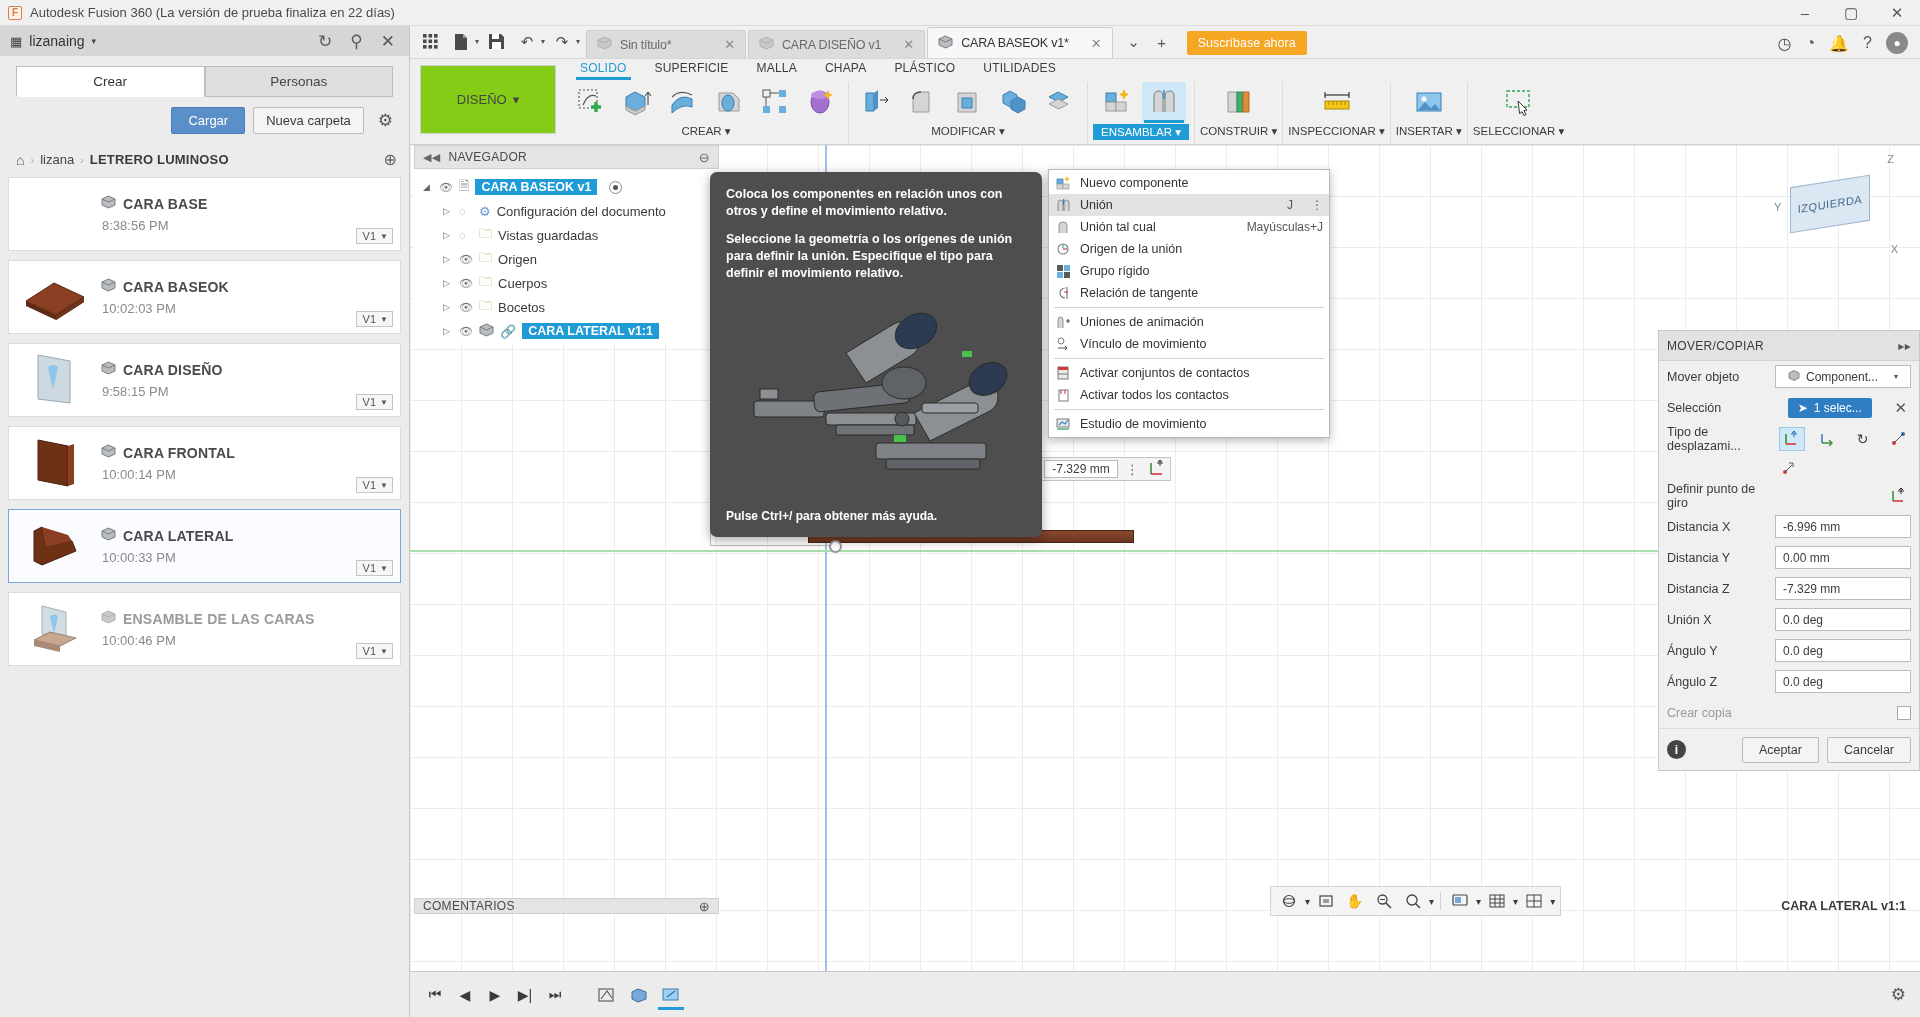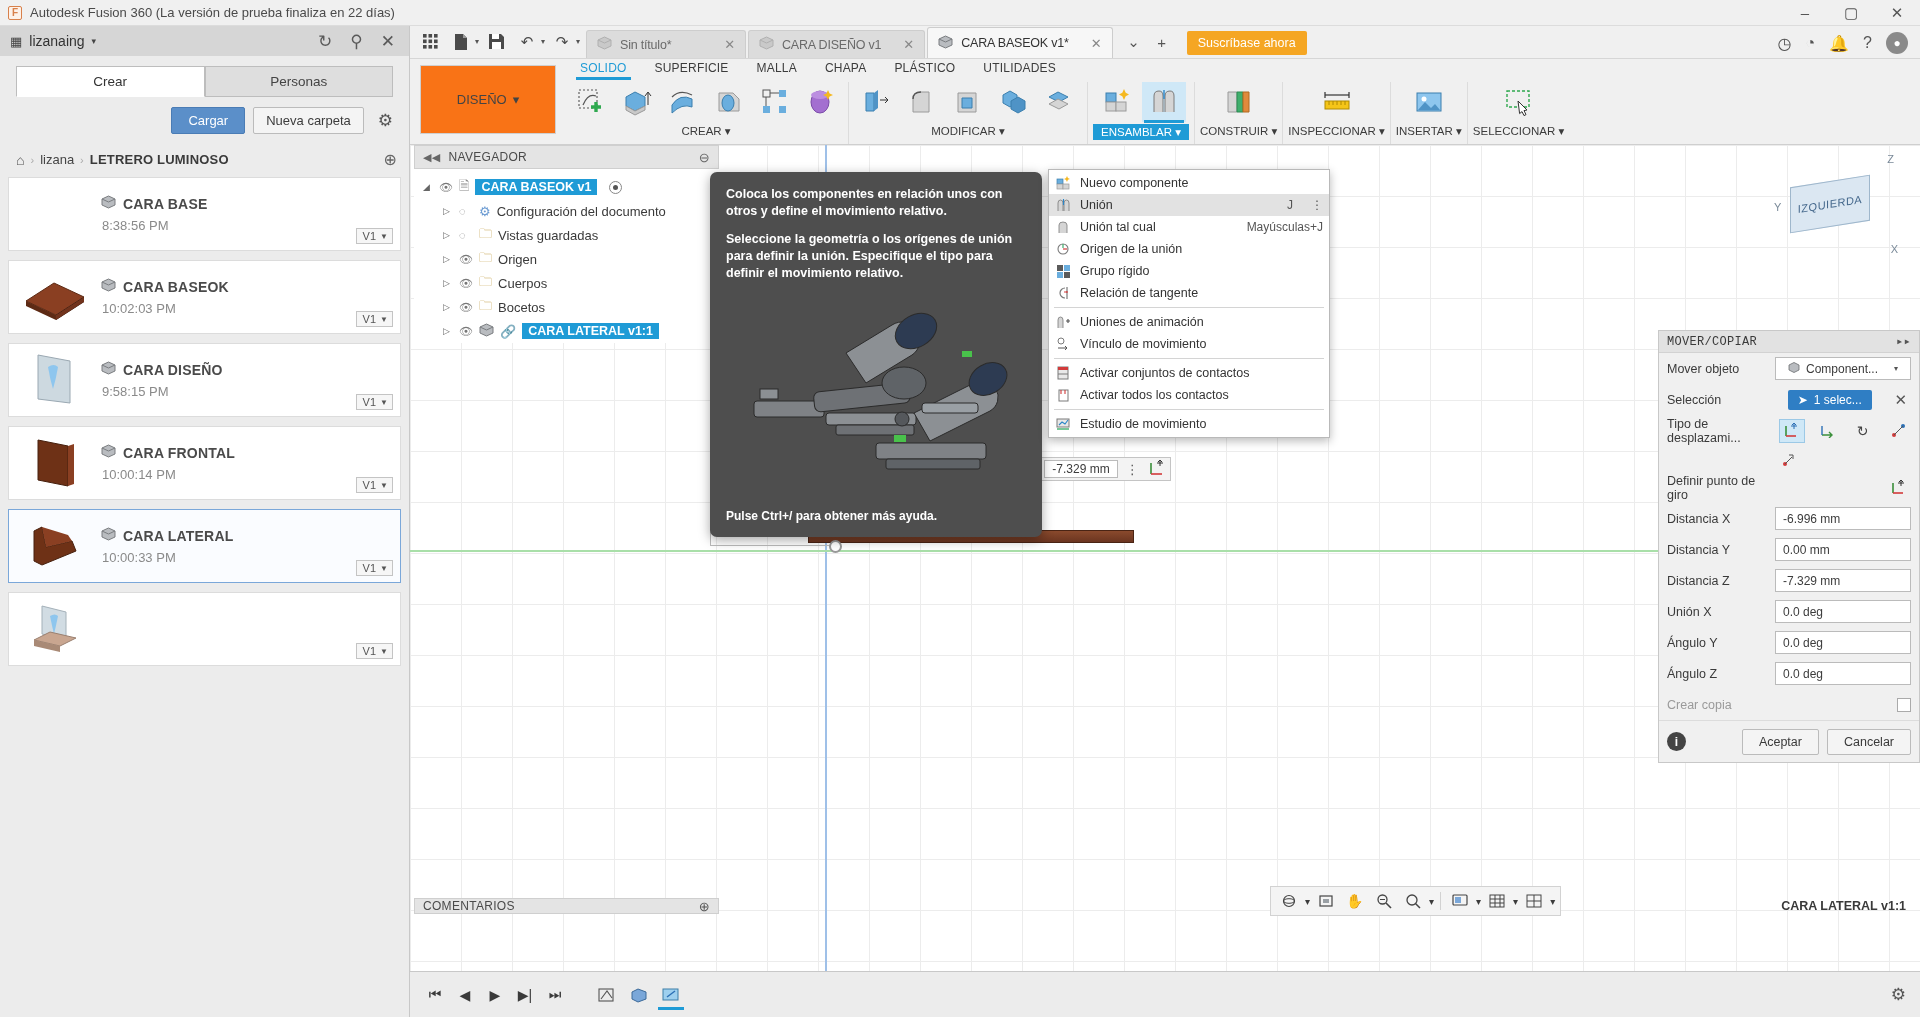--- a/index.html
+++ b/index.html
@@ -97,7 +97,7 @@
 
   
   .ribbon { height:86px; background:#f0f0f0; border-bottom:1px solid #cfcfcf; display:flex; position:relative;}
-  .ws-sel { width:136px; margin:6px 8px 10px 10px; border:1px solid #cfcfcf; background:#f97316;
+  .ws-sel { width:136px; margin:6px 8px 10px 10px; border:1px solid #cfcfcf; background:#84cc16;
             display:flex; align-items:center; justify-content:center; font-size:13px; color:#444; gap:6px;}
   .rib-main { flex:1; display:flex; flex-direction:column; }
   .rib-tabs { display:flex; gap:0; padding-left:2px; height:20px; }

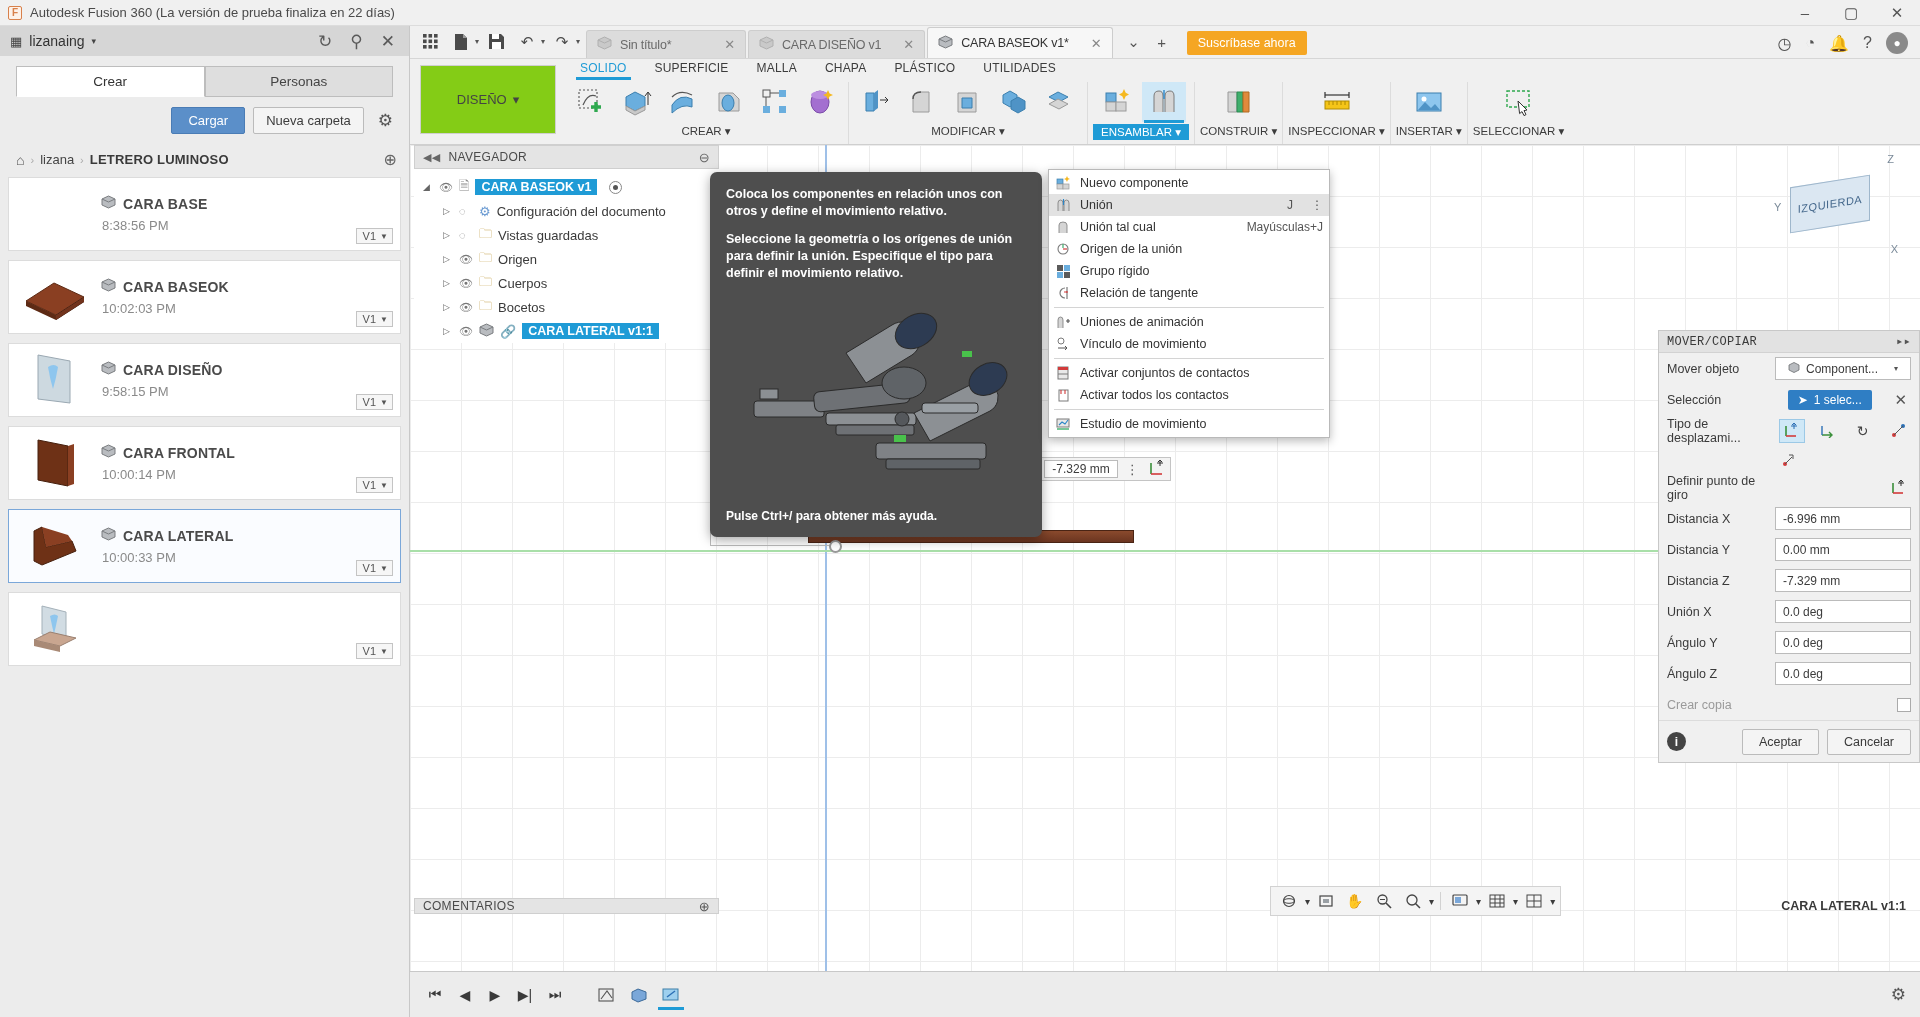--- a/index.html
+++ b/index.html
@@ -187,8 +187,8 @@
   
   .props { position:absolute; right:0; top:185px; width:262px; background:#f0f0f0;
            border:1px solid #c8c8c8; z-index:20; }
-  .props-hd { height:22px; background:#e2e2e2; display:flex; align-items:center; padding:0 8px;
-              font-size:12px; color:#3a3a3a; letter-spacing:.3px; border-bottom:1px solid #d2d2d2;font-family:Liberation Mono, monospace;}
+  .props-hd { height:30px; background:#e2e2e2; display:flex; align-items:center; padding:0 8px;
+              font-size:12px; color:#3a3a3a; letter-spacing:.3px; border-bottom:1px solid #d2d2d2;}
   .props-hd .exp { margin-left:auto; color:#555; font-size:12px; }
   .prow { display:flex; align-items:center; height:31px; padding:0 8px; gap:6px;justify-content:space-between;}
   .prow .lab { width:102px; font-size:12.5px; color:#3a3a3a; }

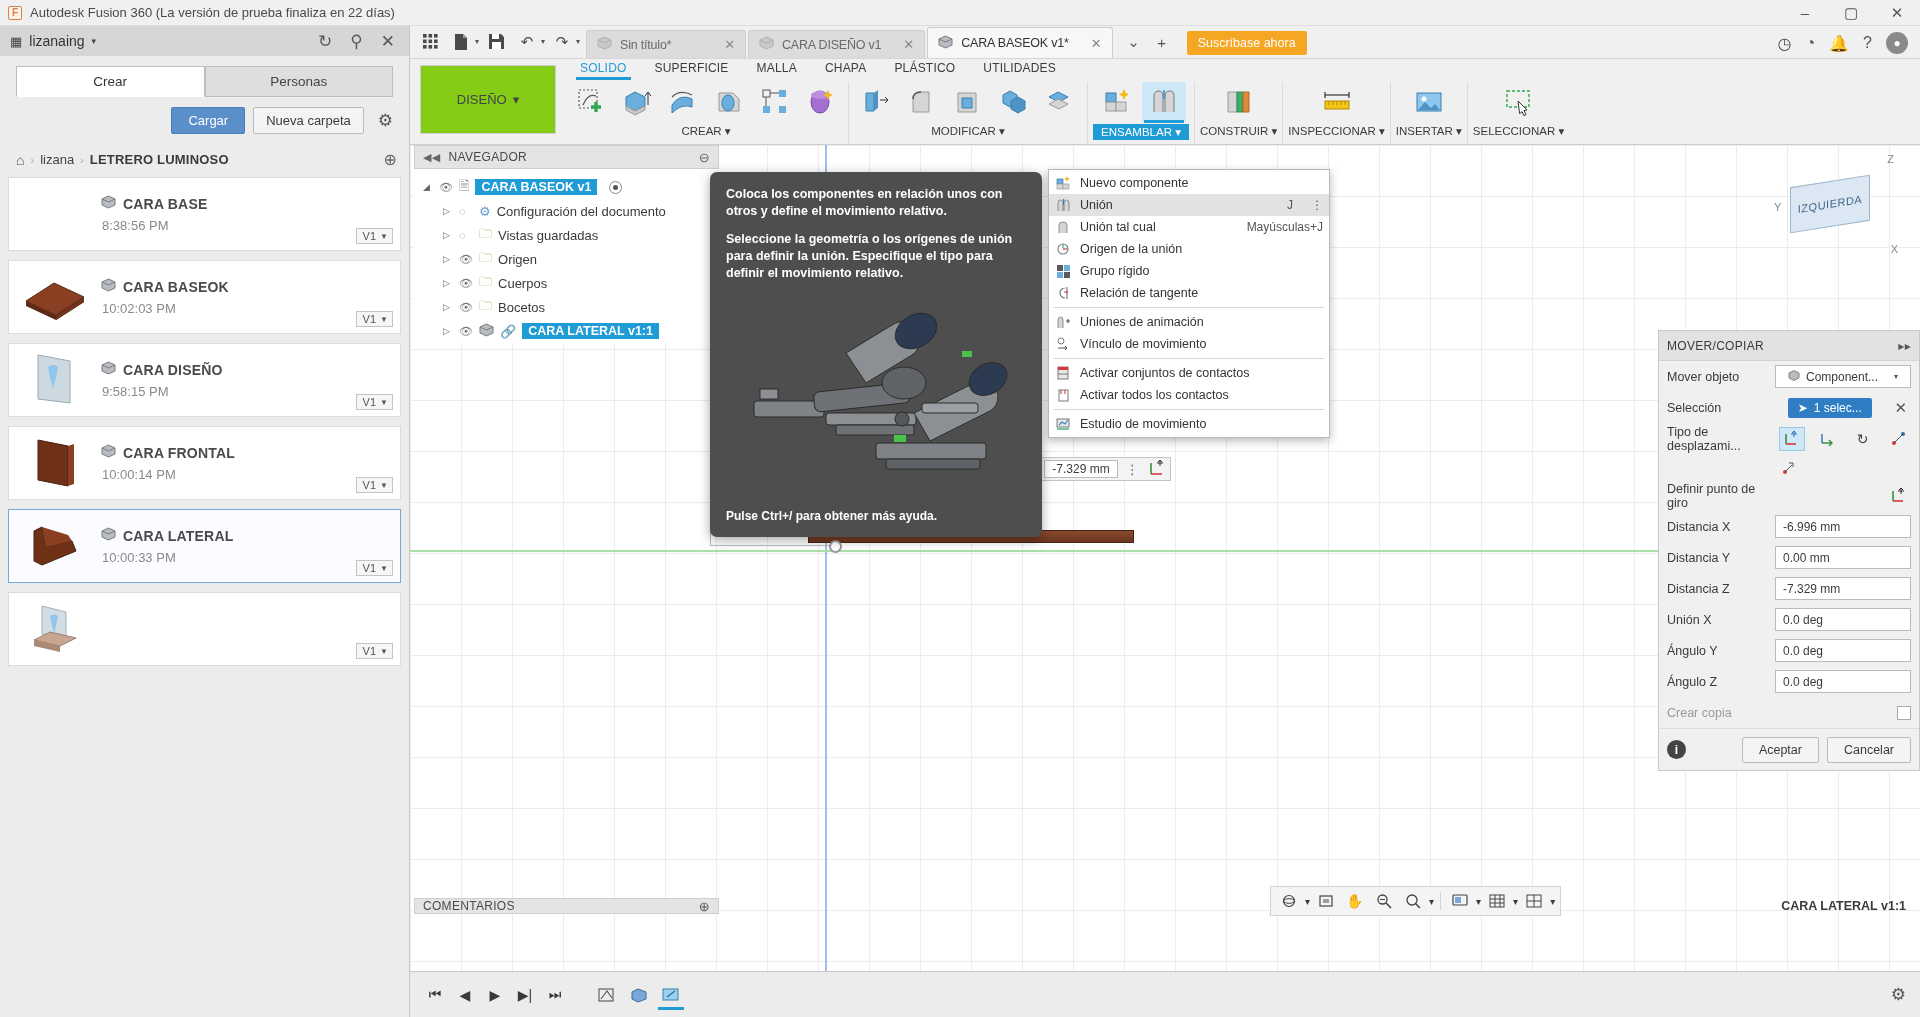--- a/index.html
+++ b/index.html
@@ -401,6 +401,16 @@
               <path d="M14 40 L14 46 L40 52 L40 46 Z" fill="#a98a76"></path>
             </svg>
           </div>
+          <div class="meta">
+            <div class="nm">
+              <span><svg width="15" height="14" viewBox="0 0 15 14">
+                  <path d="M1 4l6.5-3L14 4v6l-6.5 3L1 10z" fill="#c9c9c9" stroke="#b0b0b0" stroke-width="1"></path>
+                  <path d="M1 4l6.5 3L14 4" fill="none" stroke="#b0b0b0" stroke-width="1"></path>
+                </svg></span>
+              <span>ENSAMBLE DE LAS CARAS</span>
+            </div>
+            <div class="tm">10:00:46 PM</div>
+          </div>
           <div class="vbadge">
             <span>V1</span>
             <span class="c">▼</span>

